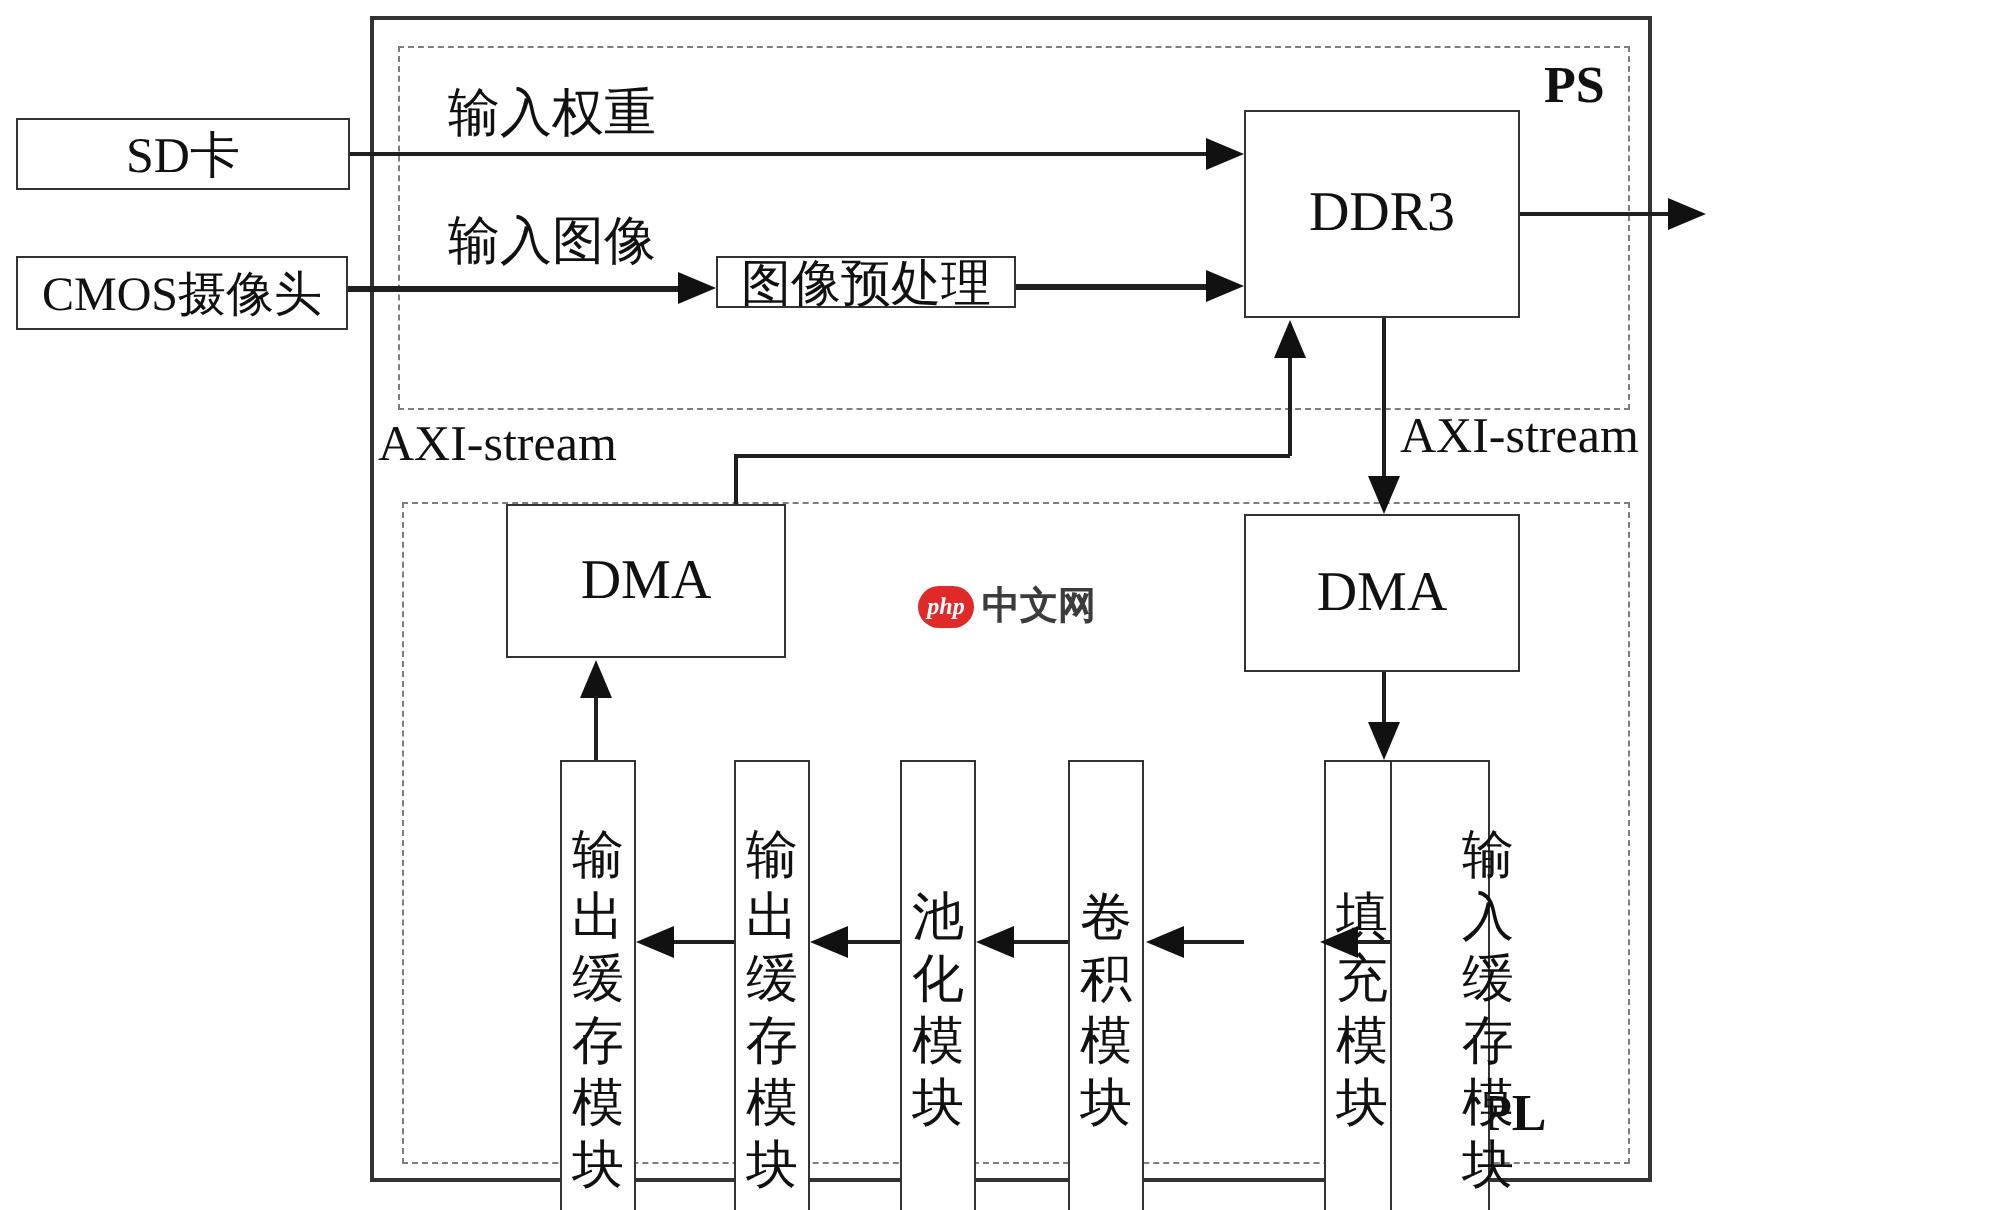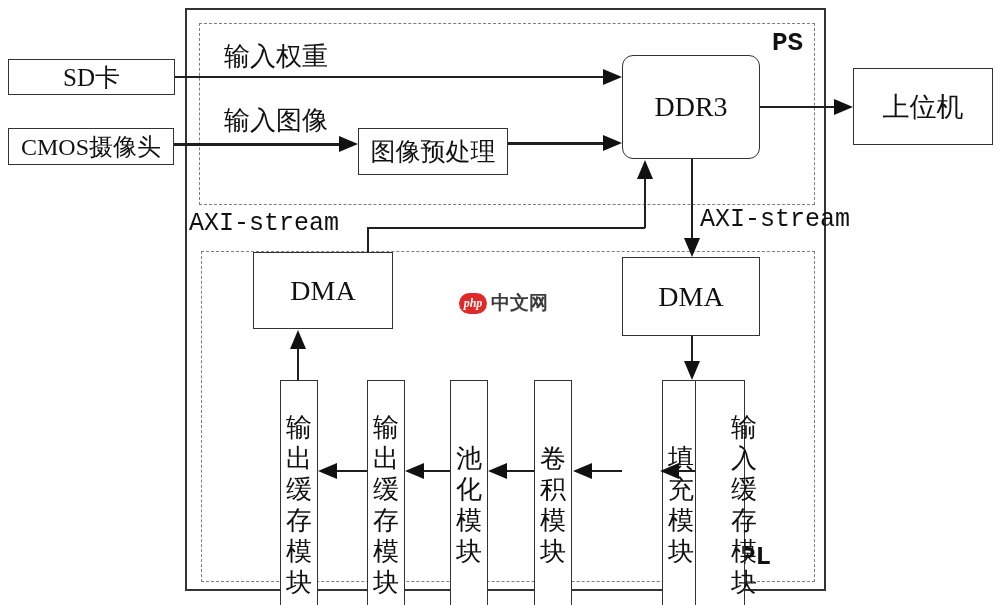--- a/index.html
+++ b/index.html
@@ -8,7 +8,7 @@
   .box{position:absolute;border:1.5px solid #333;background:#fff;display:flex;
        align-items:center;justify-content:center;box-sizing:border-box;text-align:right;}
   .region{position:absolute;border:1.5px dashed #7d7d7d;box-sizing:border-box;}
-  .lbl{position:absolute;white-space:nowrap;font-family:Liberation Mono, monospace;}
+  .lbl{position:absolute;white-space:nowrap;}
   .bold{font-weight:bold;}
   .hline{position:absolute;background:#1f1f1f;height:1.5px;}
   .vline{position:absolute;background:#1f1f1f;width:1.5px;}

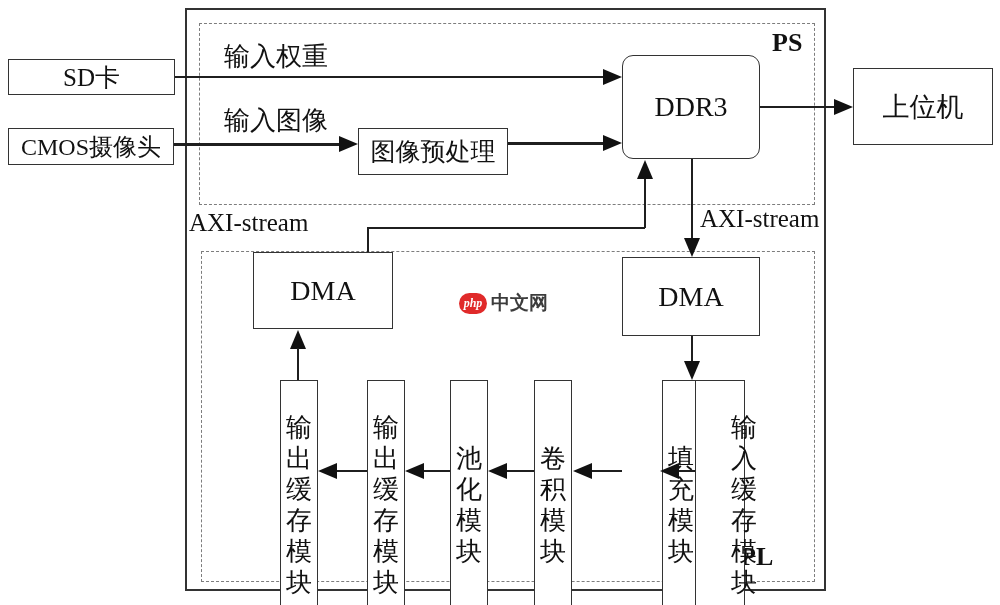--- a/index.html
+++ b/index.html
@@ -48,7 +48,7 @@
   <div class="lbl" style="left:224px;top:39px;font-size:26px;">输入权重</div>
   <div class="lbl" style="left:224px;top:103px;font-size:26px;">输入图像</div>
   <div class="box" style="left:358px;top:128px;width:150px;height:47px;font-size:25px;">图像预处理</div>
-  <div class="box" style="left:622px;top:55px;width:138px;height:104px;font-size:28px;border-radius:11px;">DDR3</div>
+  <div class="box" style="left:622px;top:55px;width:138px;height:104px;font-size:28px;">DDR3</div>
 
   <div class="lbl" style="left:189px;top:209px;font-size:25px;">AXI-stream</div>
   <div class="lbl" style="left:700px;top:205px;font-size:25px;">AXI-stream</div>

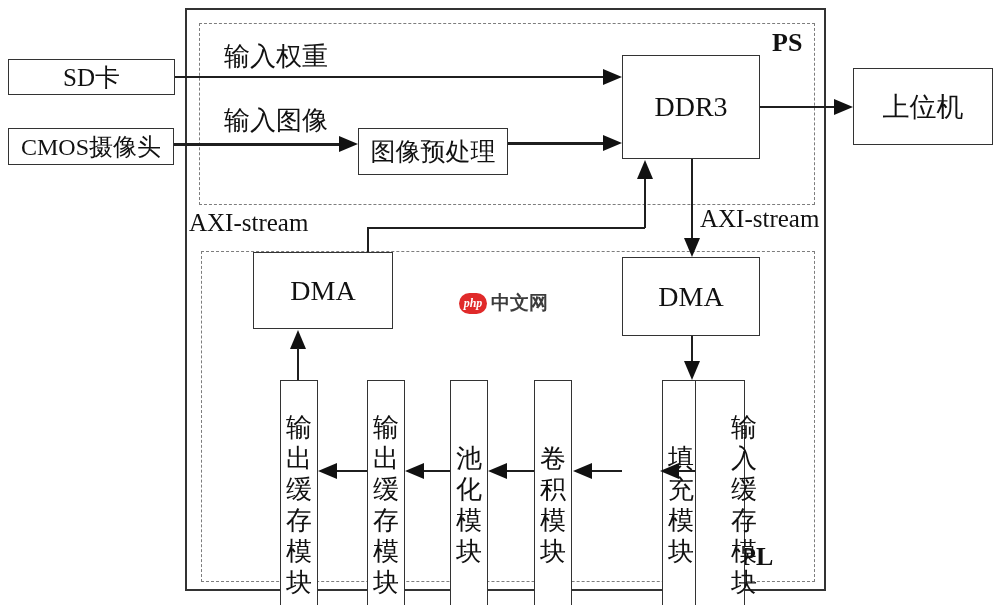--- a/index.html
+++ b/index.html
@@ -43,7 +43,6 @@
 
   <div class="box" style="left:8px;top:59px;width:167px;height:36px;font-size:25px;">SD卡</div>
   <div class="box" style="left:8px;top:128px;width:166px;height:37px;font-size:24px;">CMOS摄像头</div>
-  <div class="box" style="left:853px;top:68px;width:140px;height:77px;font-size:27px;">上位机</div>
 
   <div class="lbl" style="left:224px;top:39px;font-size:26px;">输入权重</div>
   <div class="lbl" style="left:224px;top:103px;font-size:26px;">输入图像</div>

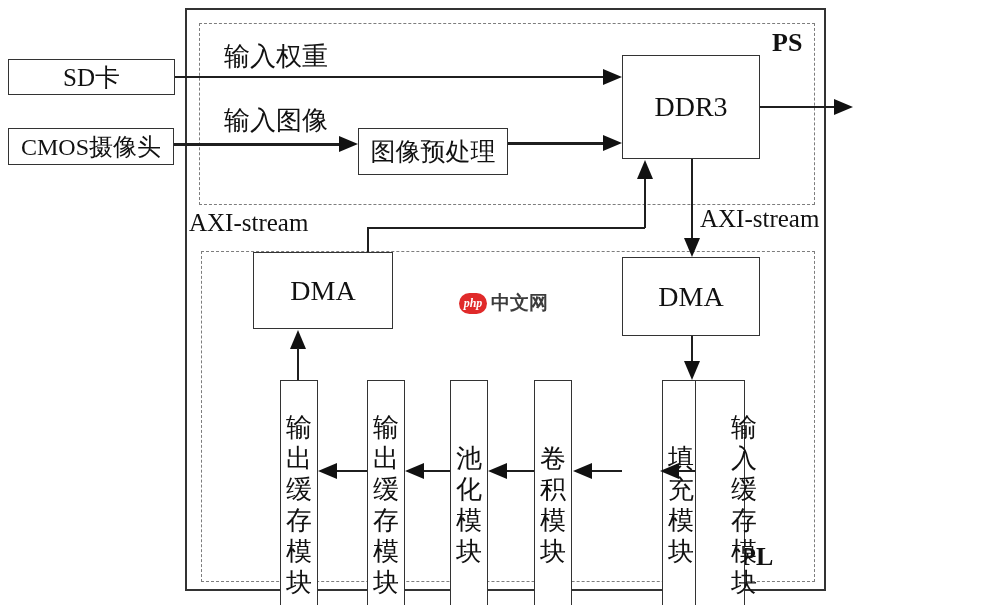--- a/index.html
+++ b/index.html
@@ -46,7 +46,7 @@
 
   <div class="lbl" style="left:224px;top:39px;font-size:26px;">输入权重</div>
   <div class="lbl" style="left:224px;top:103px;font-size:26px;">输入图像</div>
-  <div class="box" style="left:358px;top:128px;width:150px;height:47px;font-size:25px;">图像预处理</div>
+  <div class="box" style="left:358px;top:128px;width:150px;height:26px;font-size:25px;">图像预处理</div>
   <div class="box" style="left:622px;top:55px;width:138px;height:104px;font-size:28px;">DDR3</div>
 
   <div class="lbl" style="left:189px;top:209px;font-size:25px;">AXI-stream</div>

